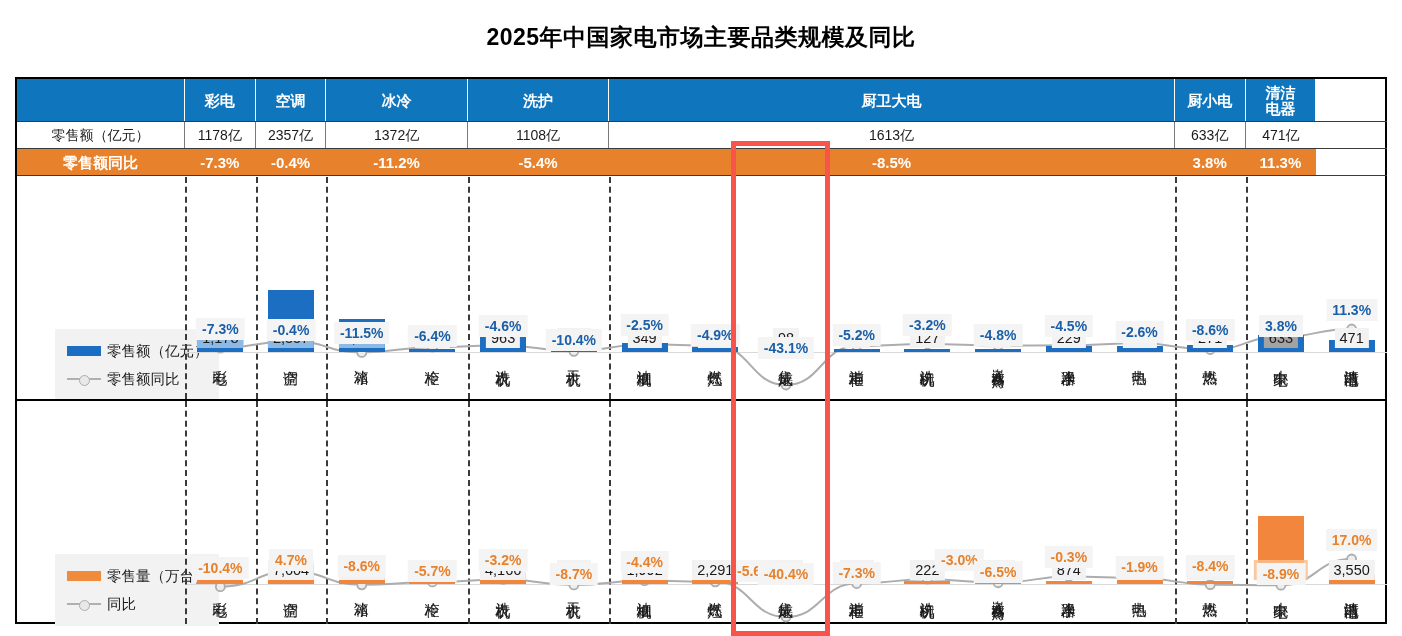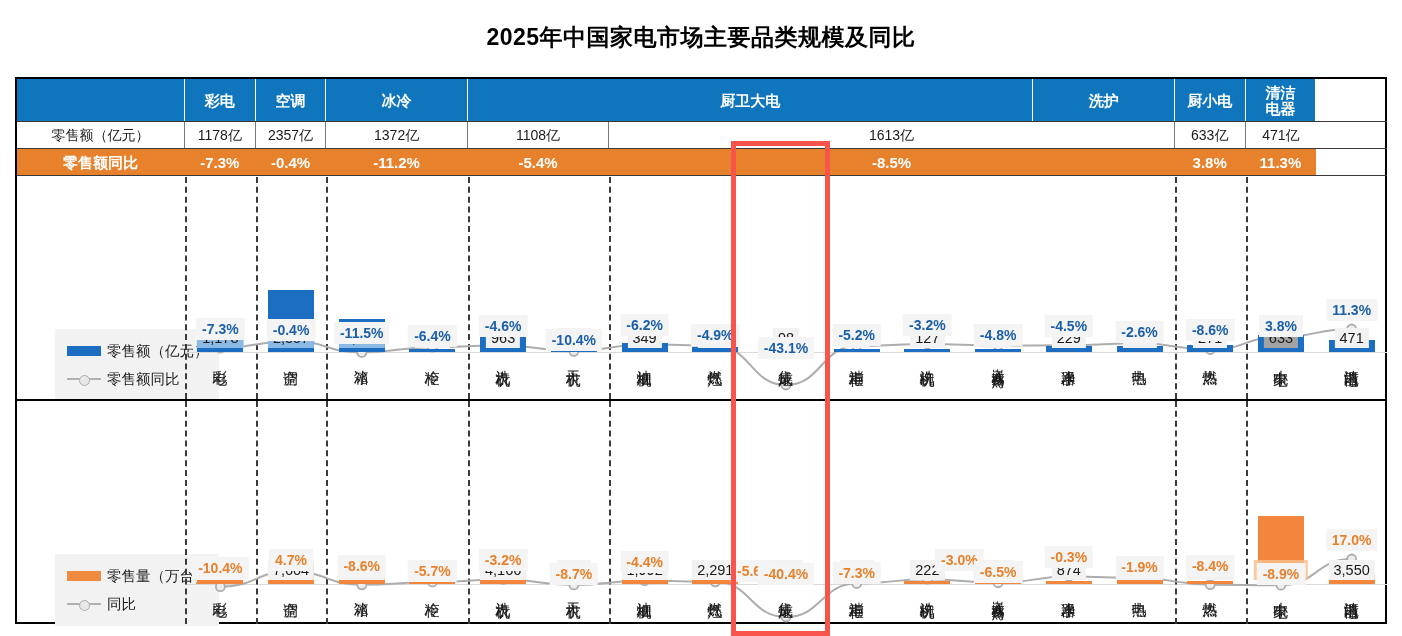--- a/index.html
+++ b/index.html
@@ -149,8 +149,8 @@
       <div class="cell" style="width: 70.7059px;">彩电</div>
       <div class="cell" style="width: 70.7059px;">空调</div>
       <div class="cell" style="width: 141.412px;">冰冷</div>
+      <div class="cell" style="width: 141.412px;">洗护</div>
       <div class="cell" style="width: 565.647px; white-space: pre-line;">厨卫大电</div>
-      <div class="cell" style="width: 141.412px;">洗护</div>
       <div class="cell" style="width: 70.7059px;">厨小电</div>
       <div class="cell" style="width: 70.7059px; white-space: pre-line;">清洁
 电器</div>

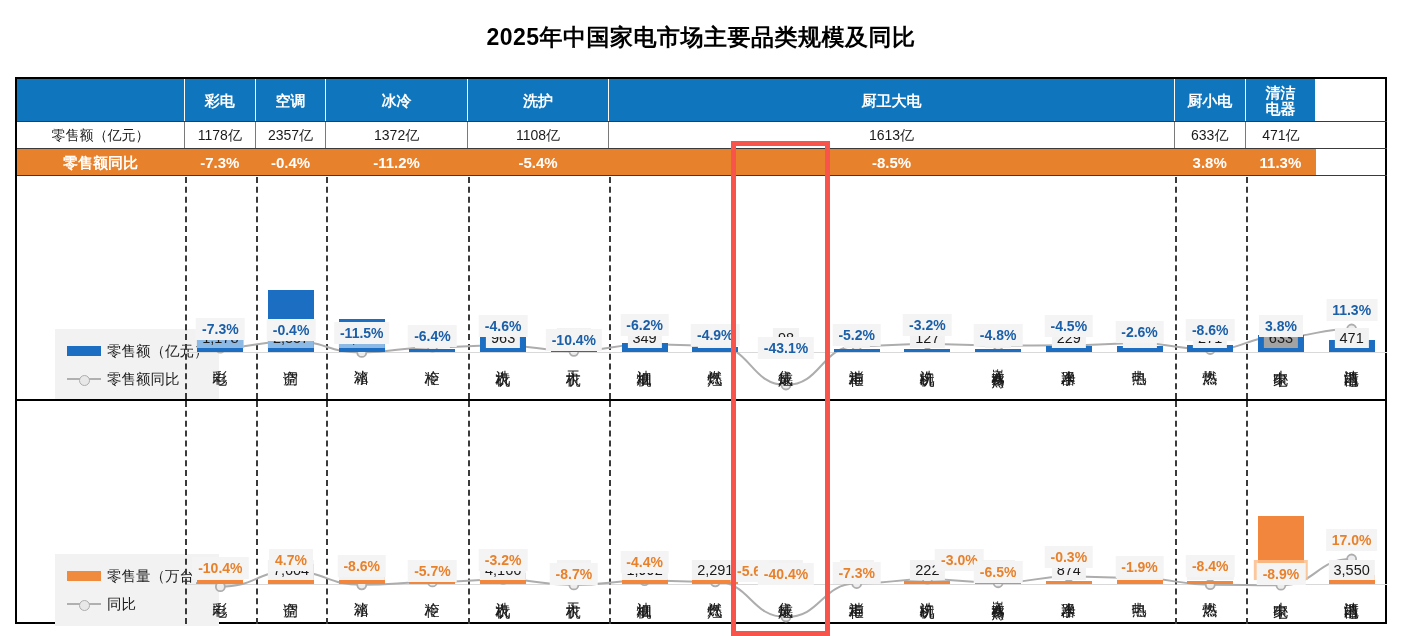--- a/index.html
+++ b/index.html
@@ -258,7 +258,7 @@
         <div class="col" style="left: 424.235px; width: 70.7059px;">
           <div class="bar blue" style="height: 9.18031px; top: 165.82px;"></div>
           <div class="val-chip" style="top: 151px; background: rgb(242, 242, 242);">349</div>
-          <div class="pct-chip blue" style="top: 137.338px;">-6.2%</div>
+          <div class="pct-chip blue" style="top: 137.338px;">-2.5%</div>
           <div class="xlabel" style="top: 181px;">油烟机</div>
         </div>
         <div class="col" style="left: 494.941px; width: 70.7059px;">

